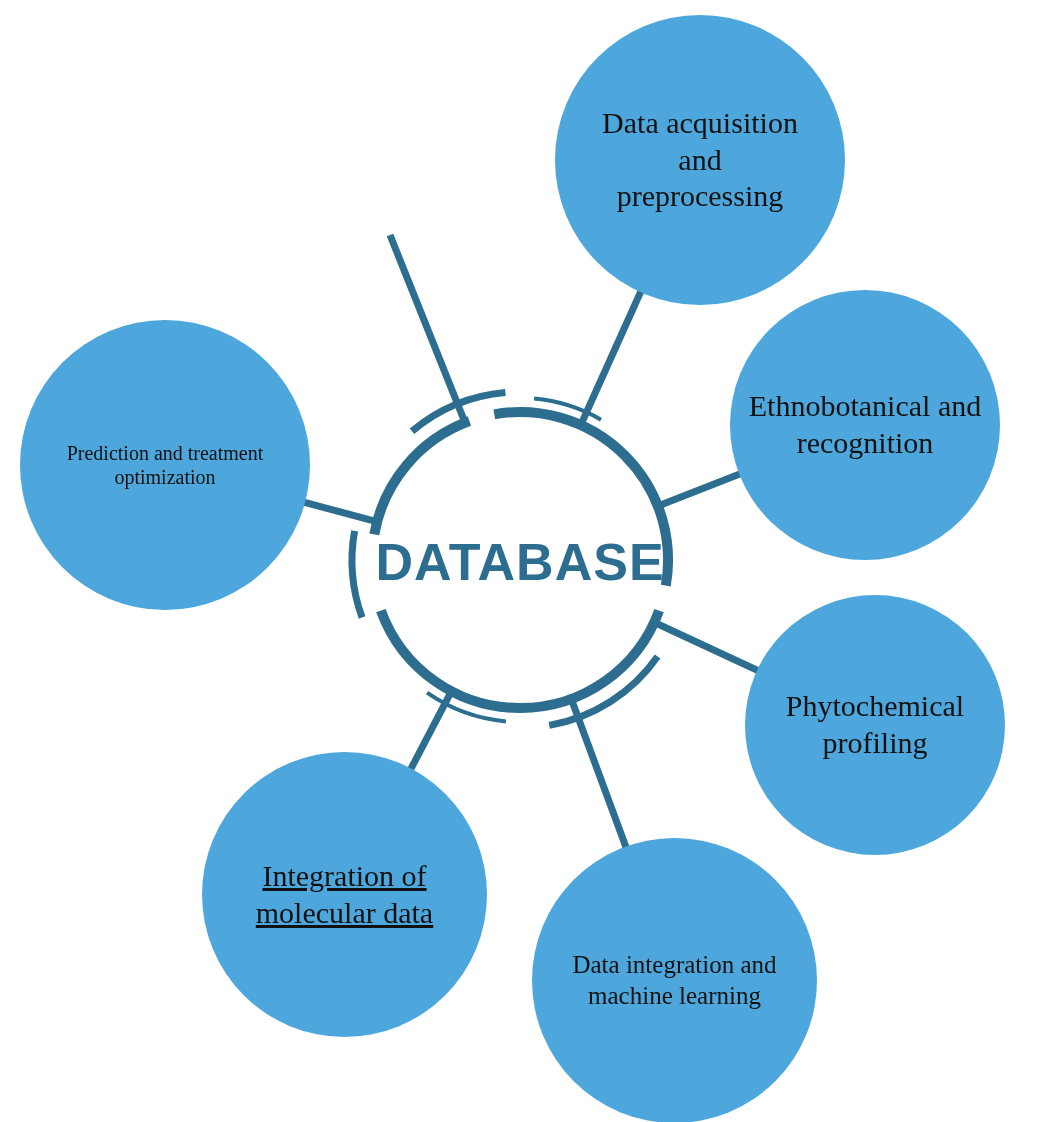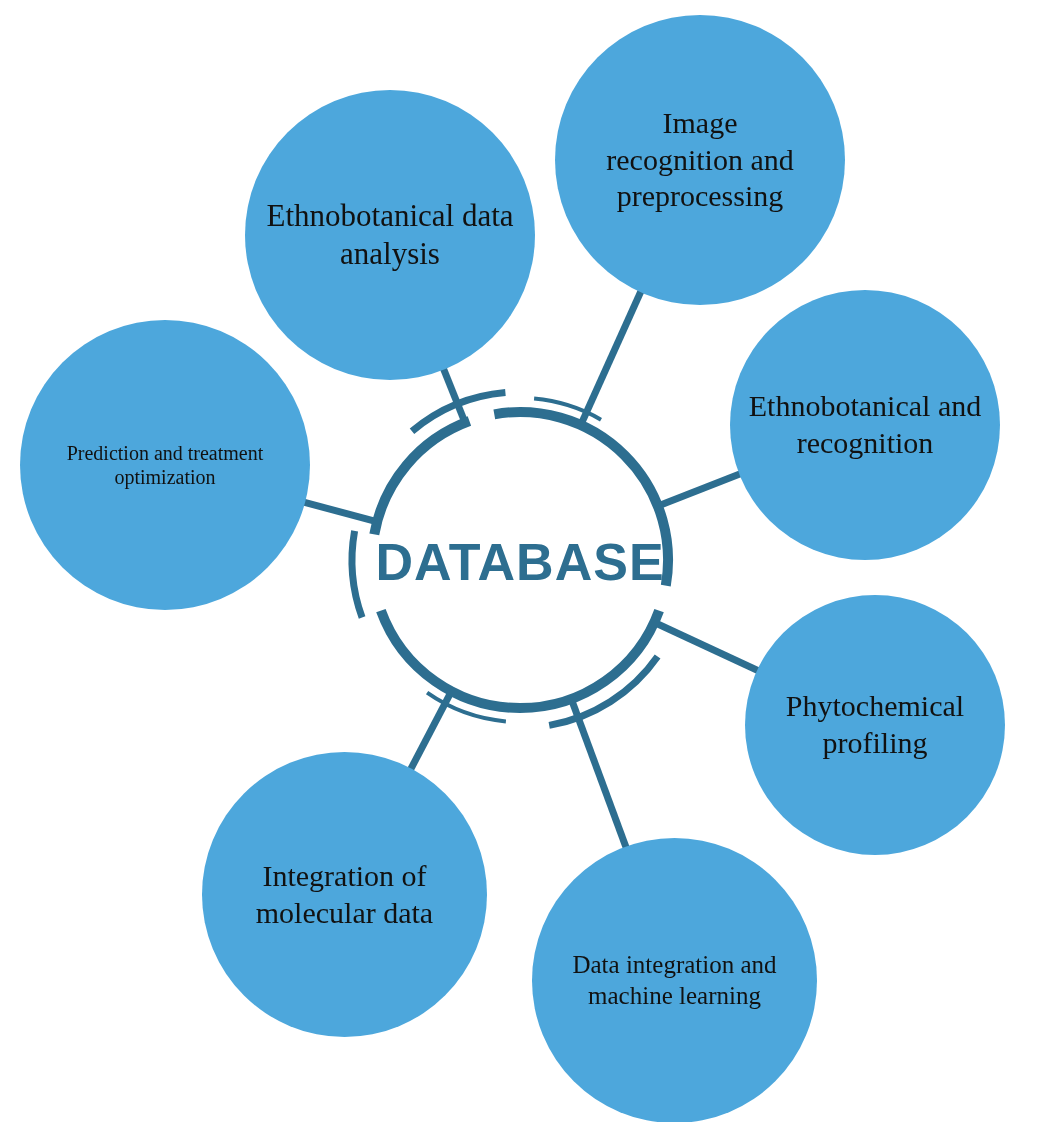--- a/index.html
+++ b/index.html
@@ -96,7 +96,7 @@
   </svg>
 
   <div class="node n0">
-    <span class="lbl">Image recognition and preprocessing</span>
+    <span class="lbl">Data acquisition and preprocessing</span>
   </div>
 
   <div class="node n1">

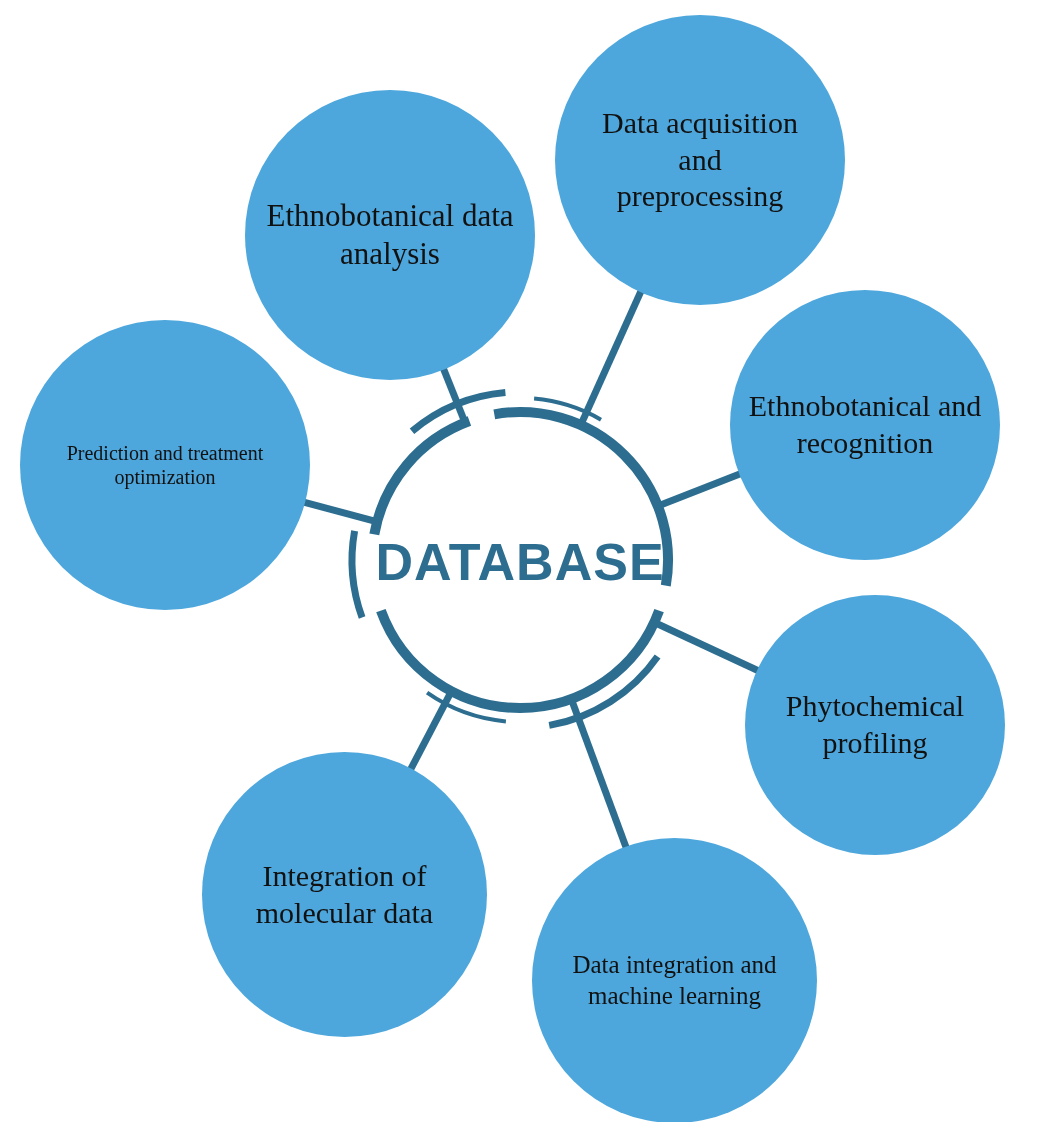--- a/index.html
+++ b/index.html
@@ -115,9 +115,6 @@
     <span class="lbl">Integration of molecular data</span>
   </div>
 
-  <div class="node n5">
-    <span class="lbl">Ethnobotanical data analysis</span>
-  </div>
 
   <div class="node n6">
     <span class="lbl">Prediction and treatment optimization</span>

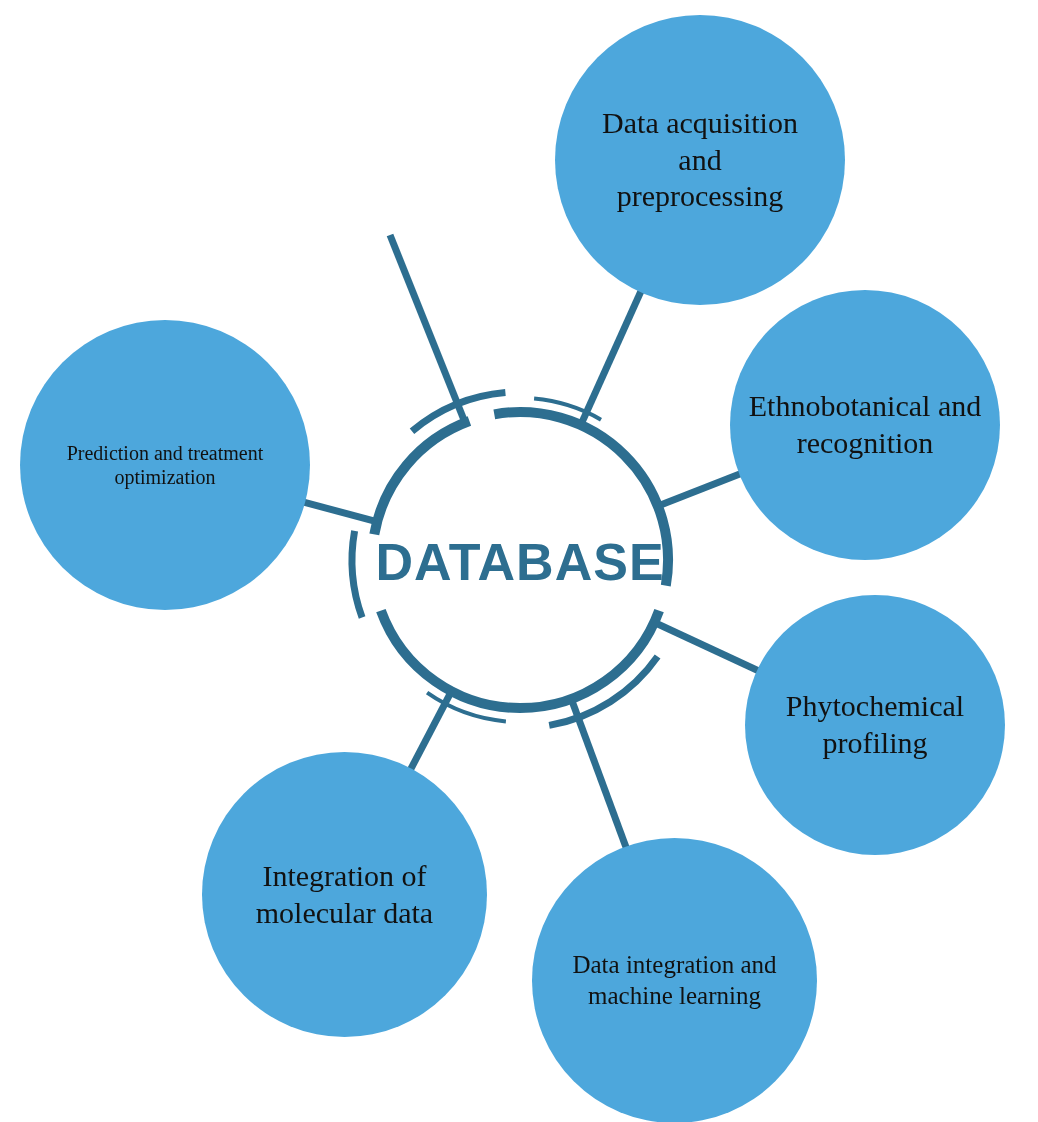--- a/index.html
+++ b/index.html
@@ -44,7 +44,7 @@
   .n2 .lbl { width: 225px; }
   .n3 { left: 532px; top: 838px; width: 285px; height: 285px; font-size: 25px; }
   .n3 .lbl { width: 245px; }
-  .n4 { left: 202px; top: 752px; width: 285px; height: 285px; font-size: 30px; }
+  .n4 { left: 202px; top: 752px; width: 285px; height: 285px; font-size: 30px; text-decoration: underline; }
   .n4 .lbl { width: 255px; }
   .n5 { left: 245px; top: 90px;  width: 290px; height: 290px; font-size: 31px; }
   .n5 .lbl { width: 255px; }

